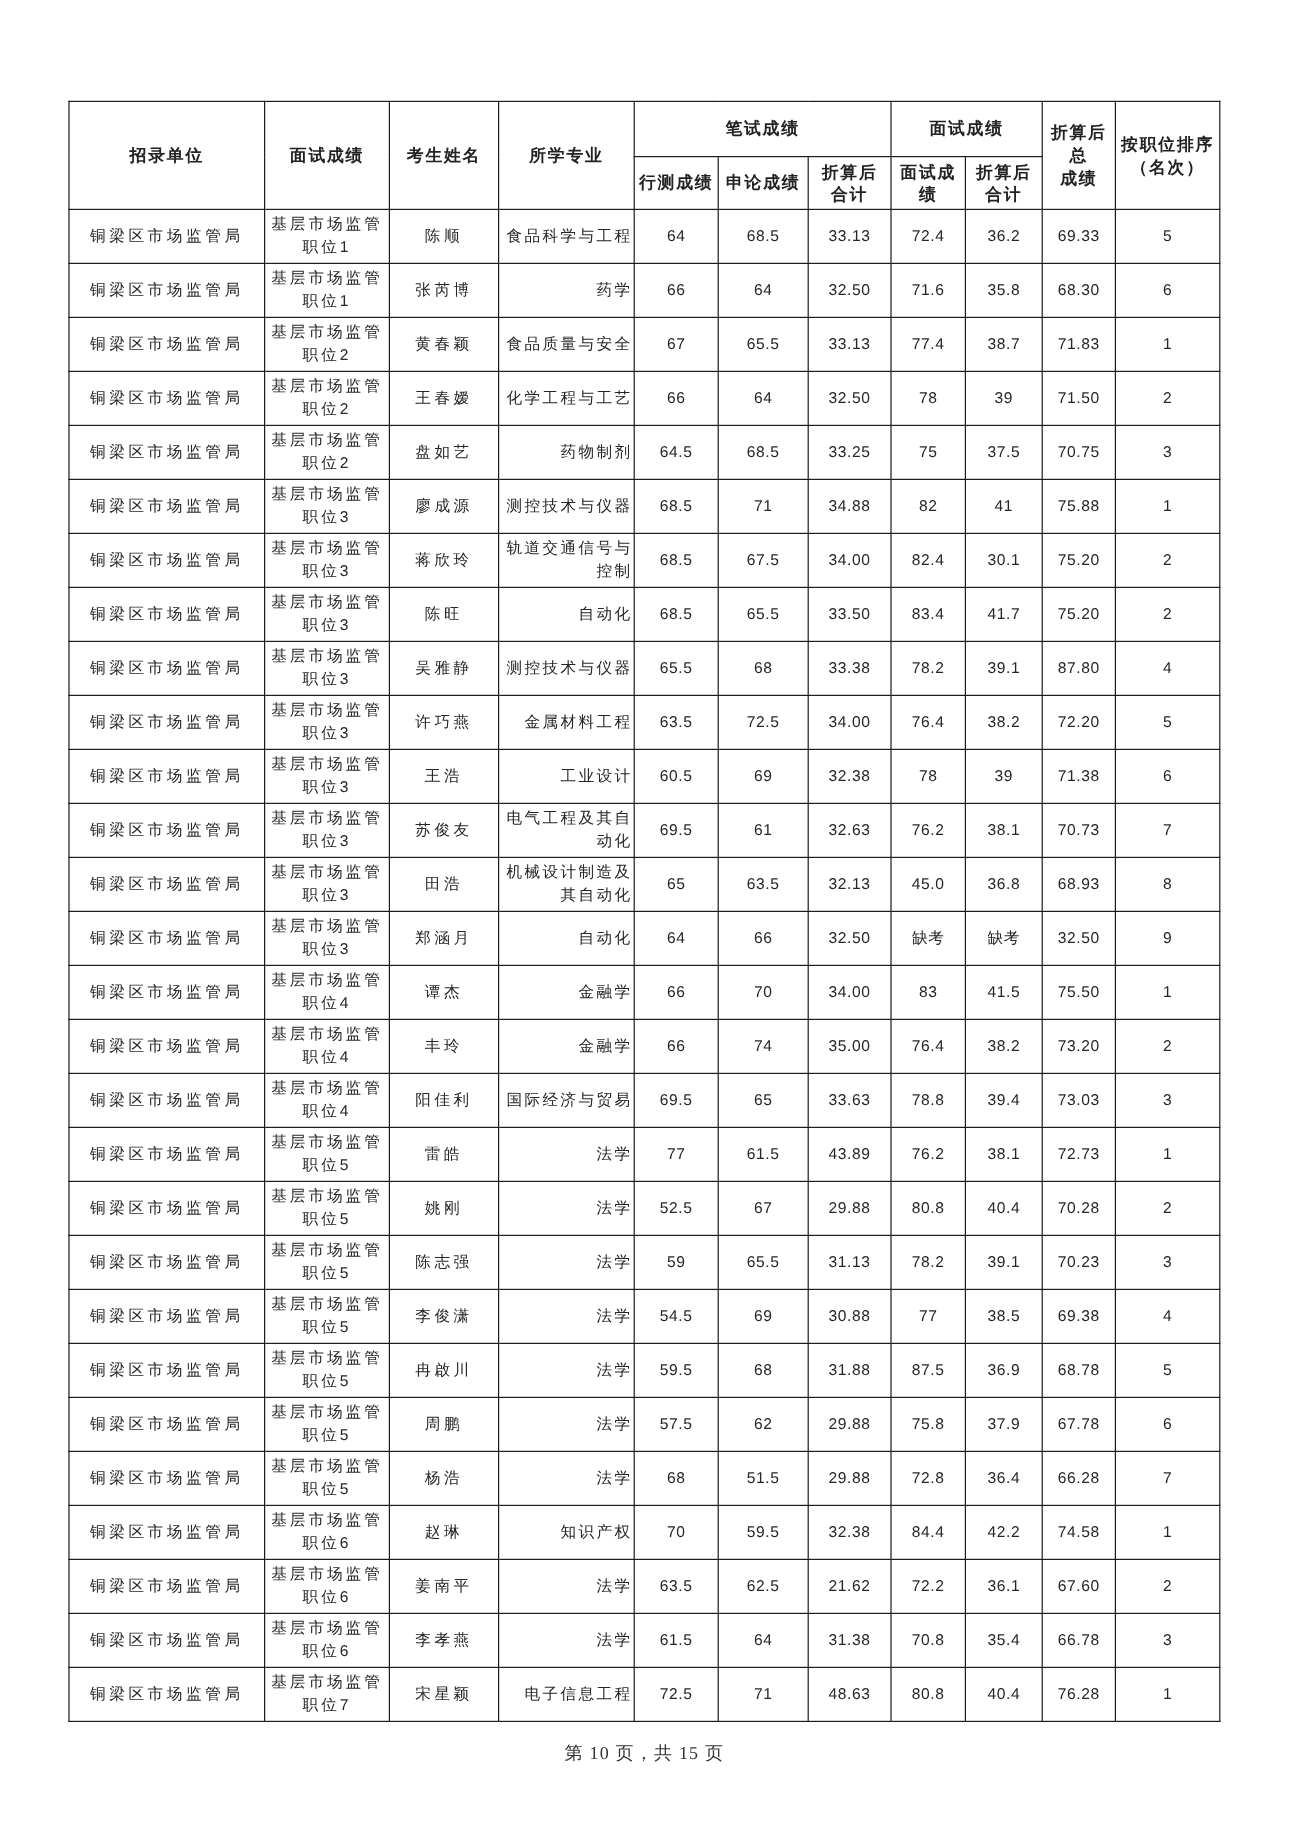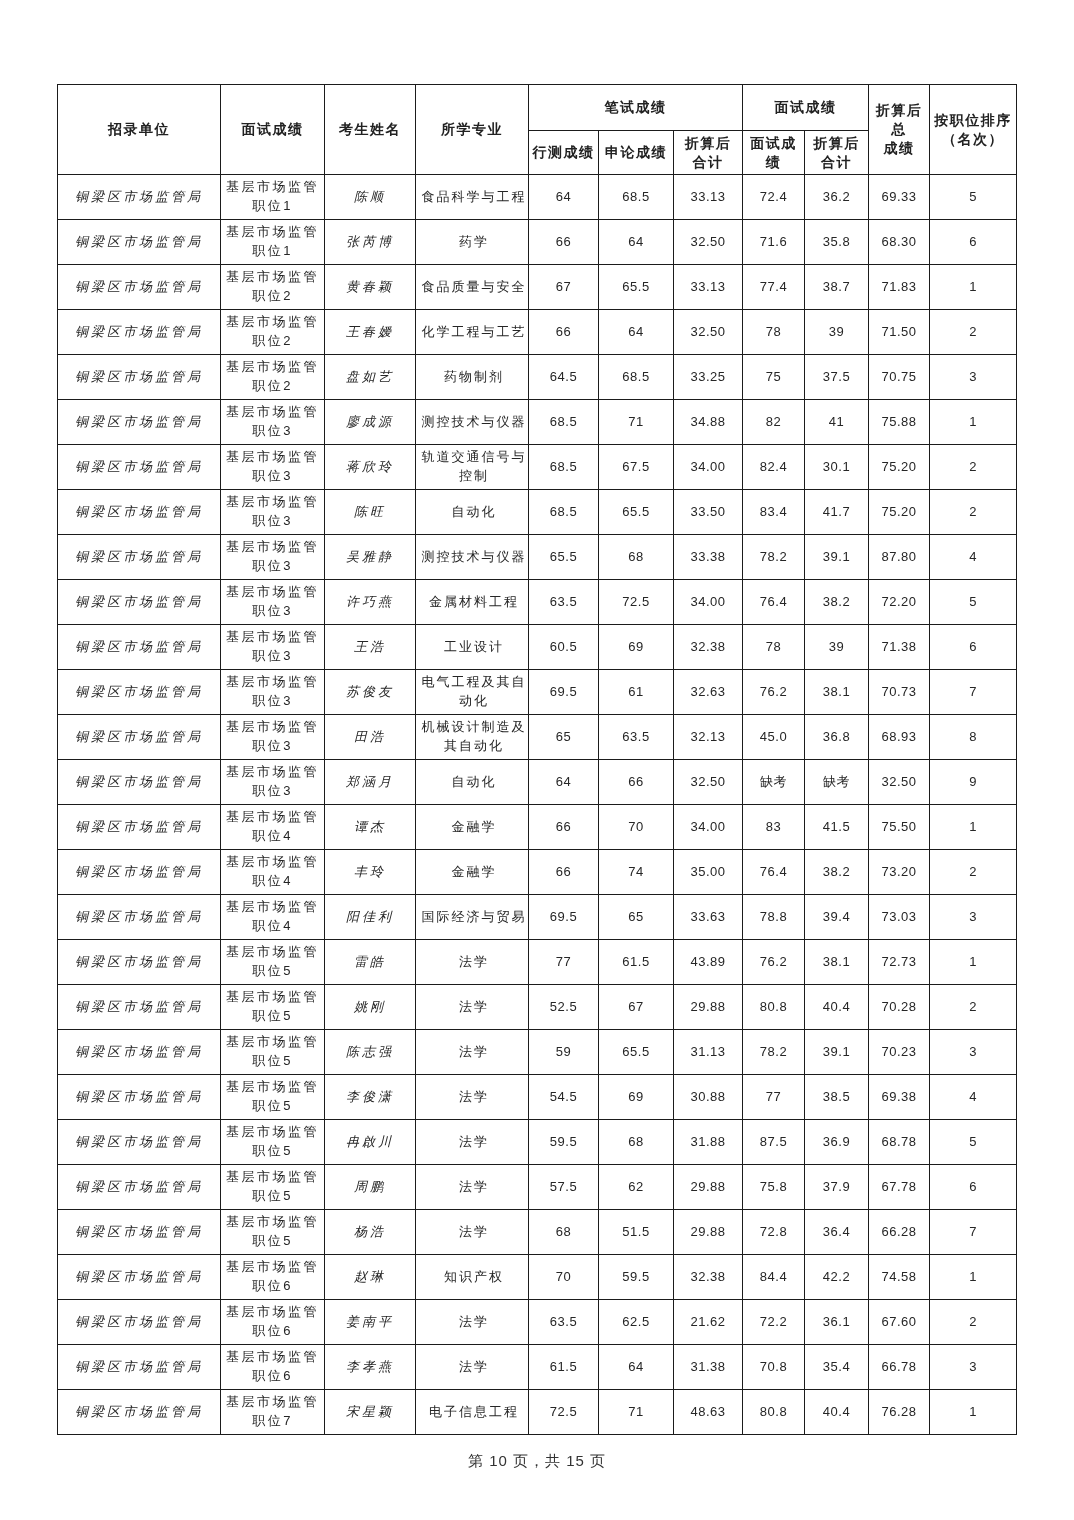--- a/index.html
+++ b/index.html
@@ -43,7 +43,7 @@
     font-size: 13px;
     line-height: 1.45;
   }
-  td.zh { letter-spacing: 3px; font-style: italic; }
+  td.zh { letter-spacing: 3px; }
   td.pos { letter-spacing: 2.5px; margin-left: 16px; }
   td.major {
     text-align: center;

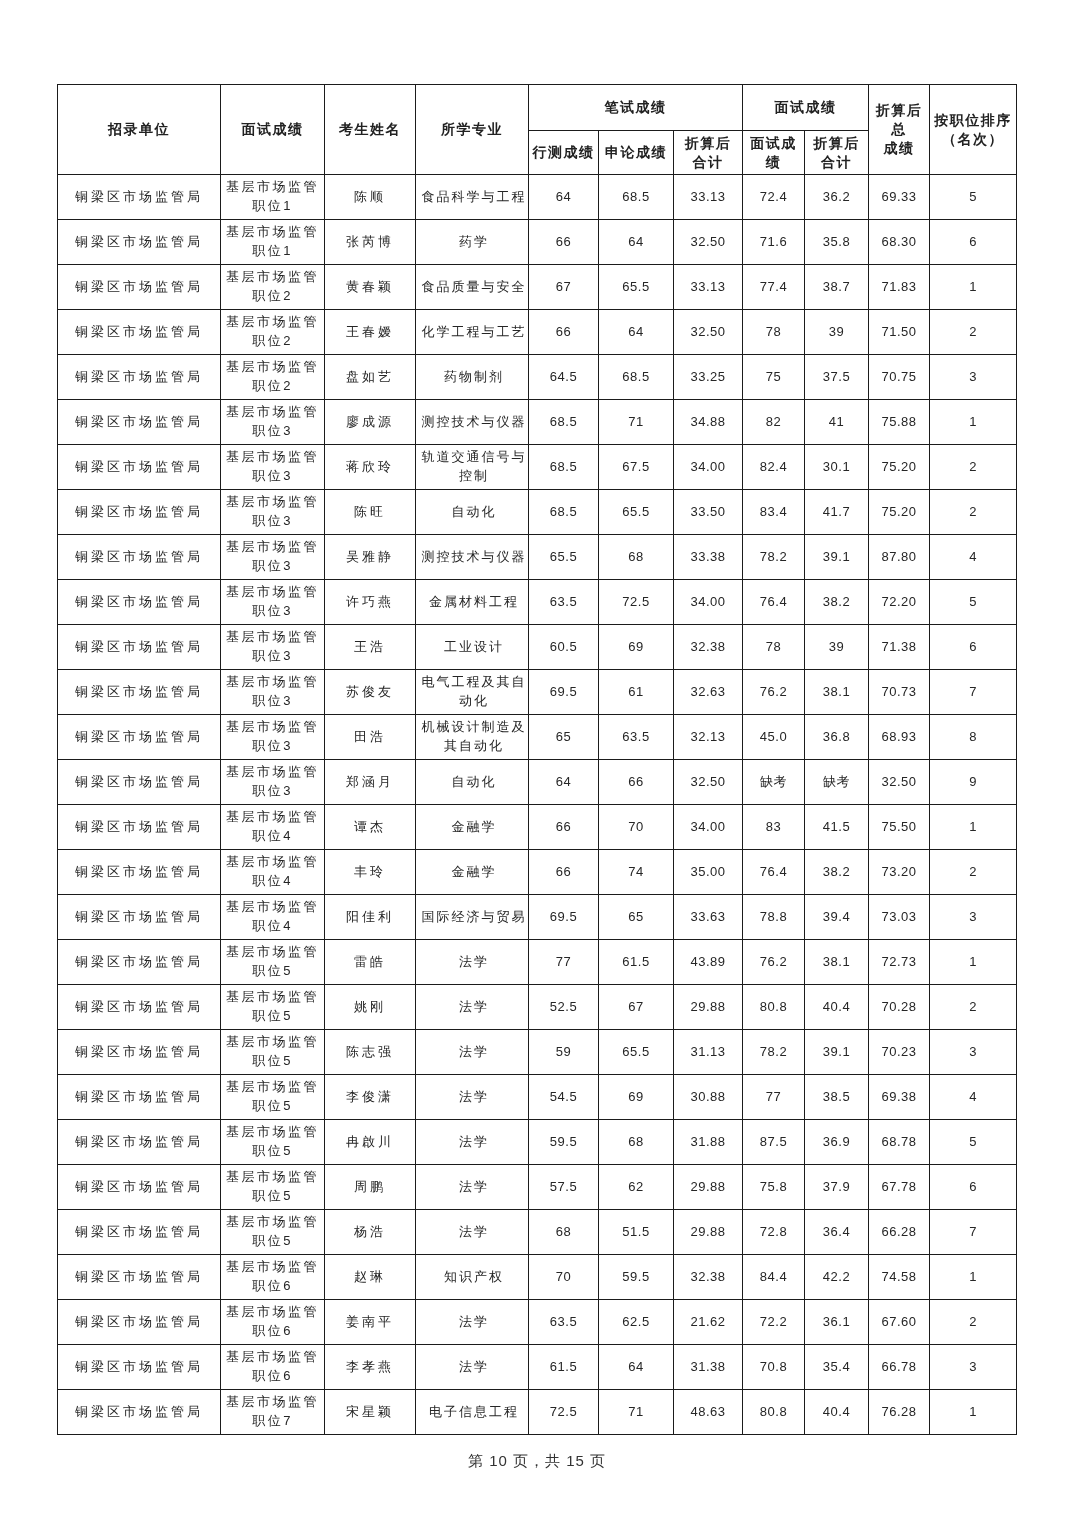--- a/index.html
+++ b/index.html
@@ -46,7 +46,7 @@
   td.zh { letter-spacing: 3px; }
   td.pos { letter-spacing: 2.5px; margin-left: 16px; }
   td.major {
-    text-align: center;
+    text-align: right;
     padding-left: 5px;
     padding-right: 1px;
     letter-spacing: 2px;

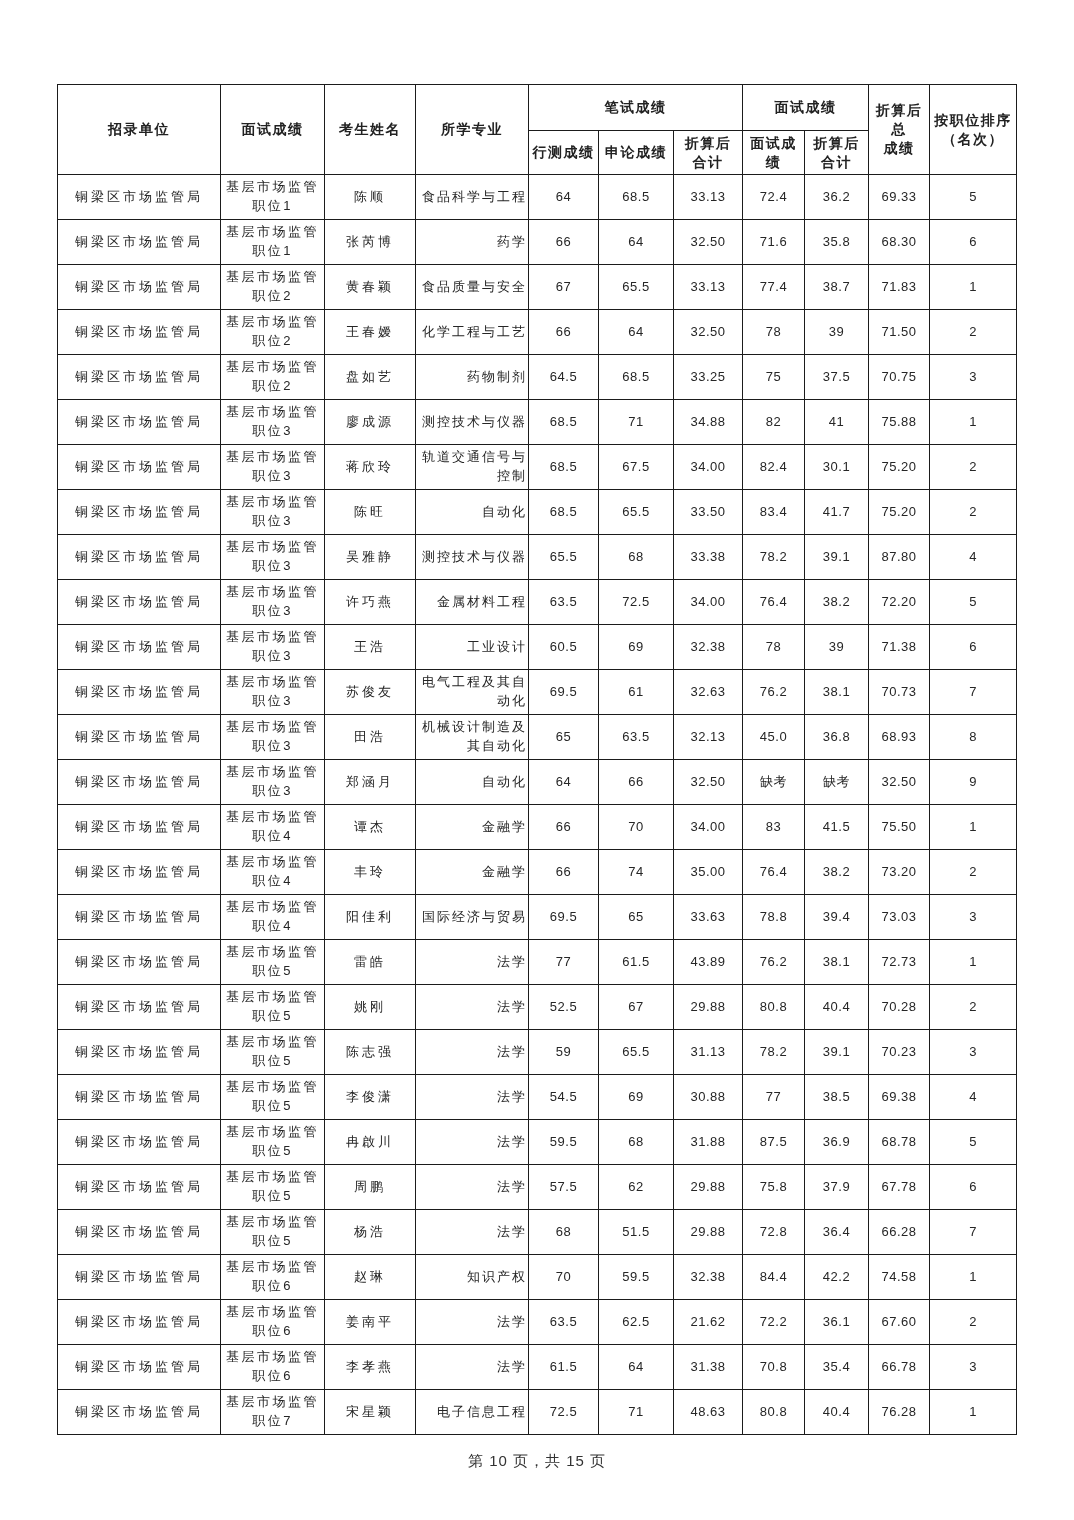--- a/index.html
+++ b/index.html
@@ -61,7 +61,7 @@
     text-align: center;
     font-size: 15px;
     letter-spacing: 1px;
-    font-family: Liberation Sans, sans-serif;
+    font-family: Liberation Serif, serif;
     color: #333333;
   }
 </style>

